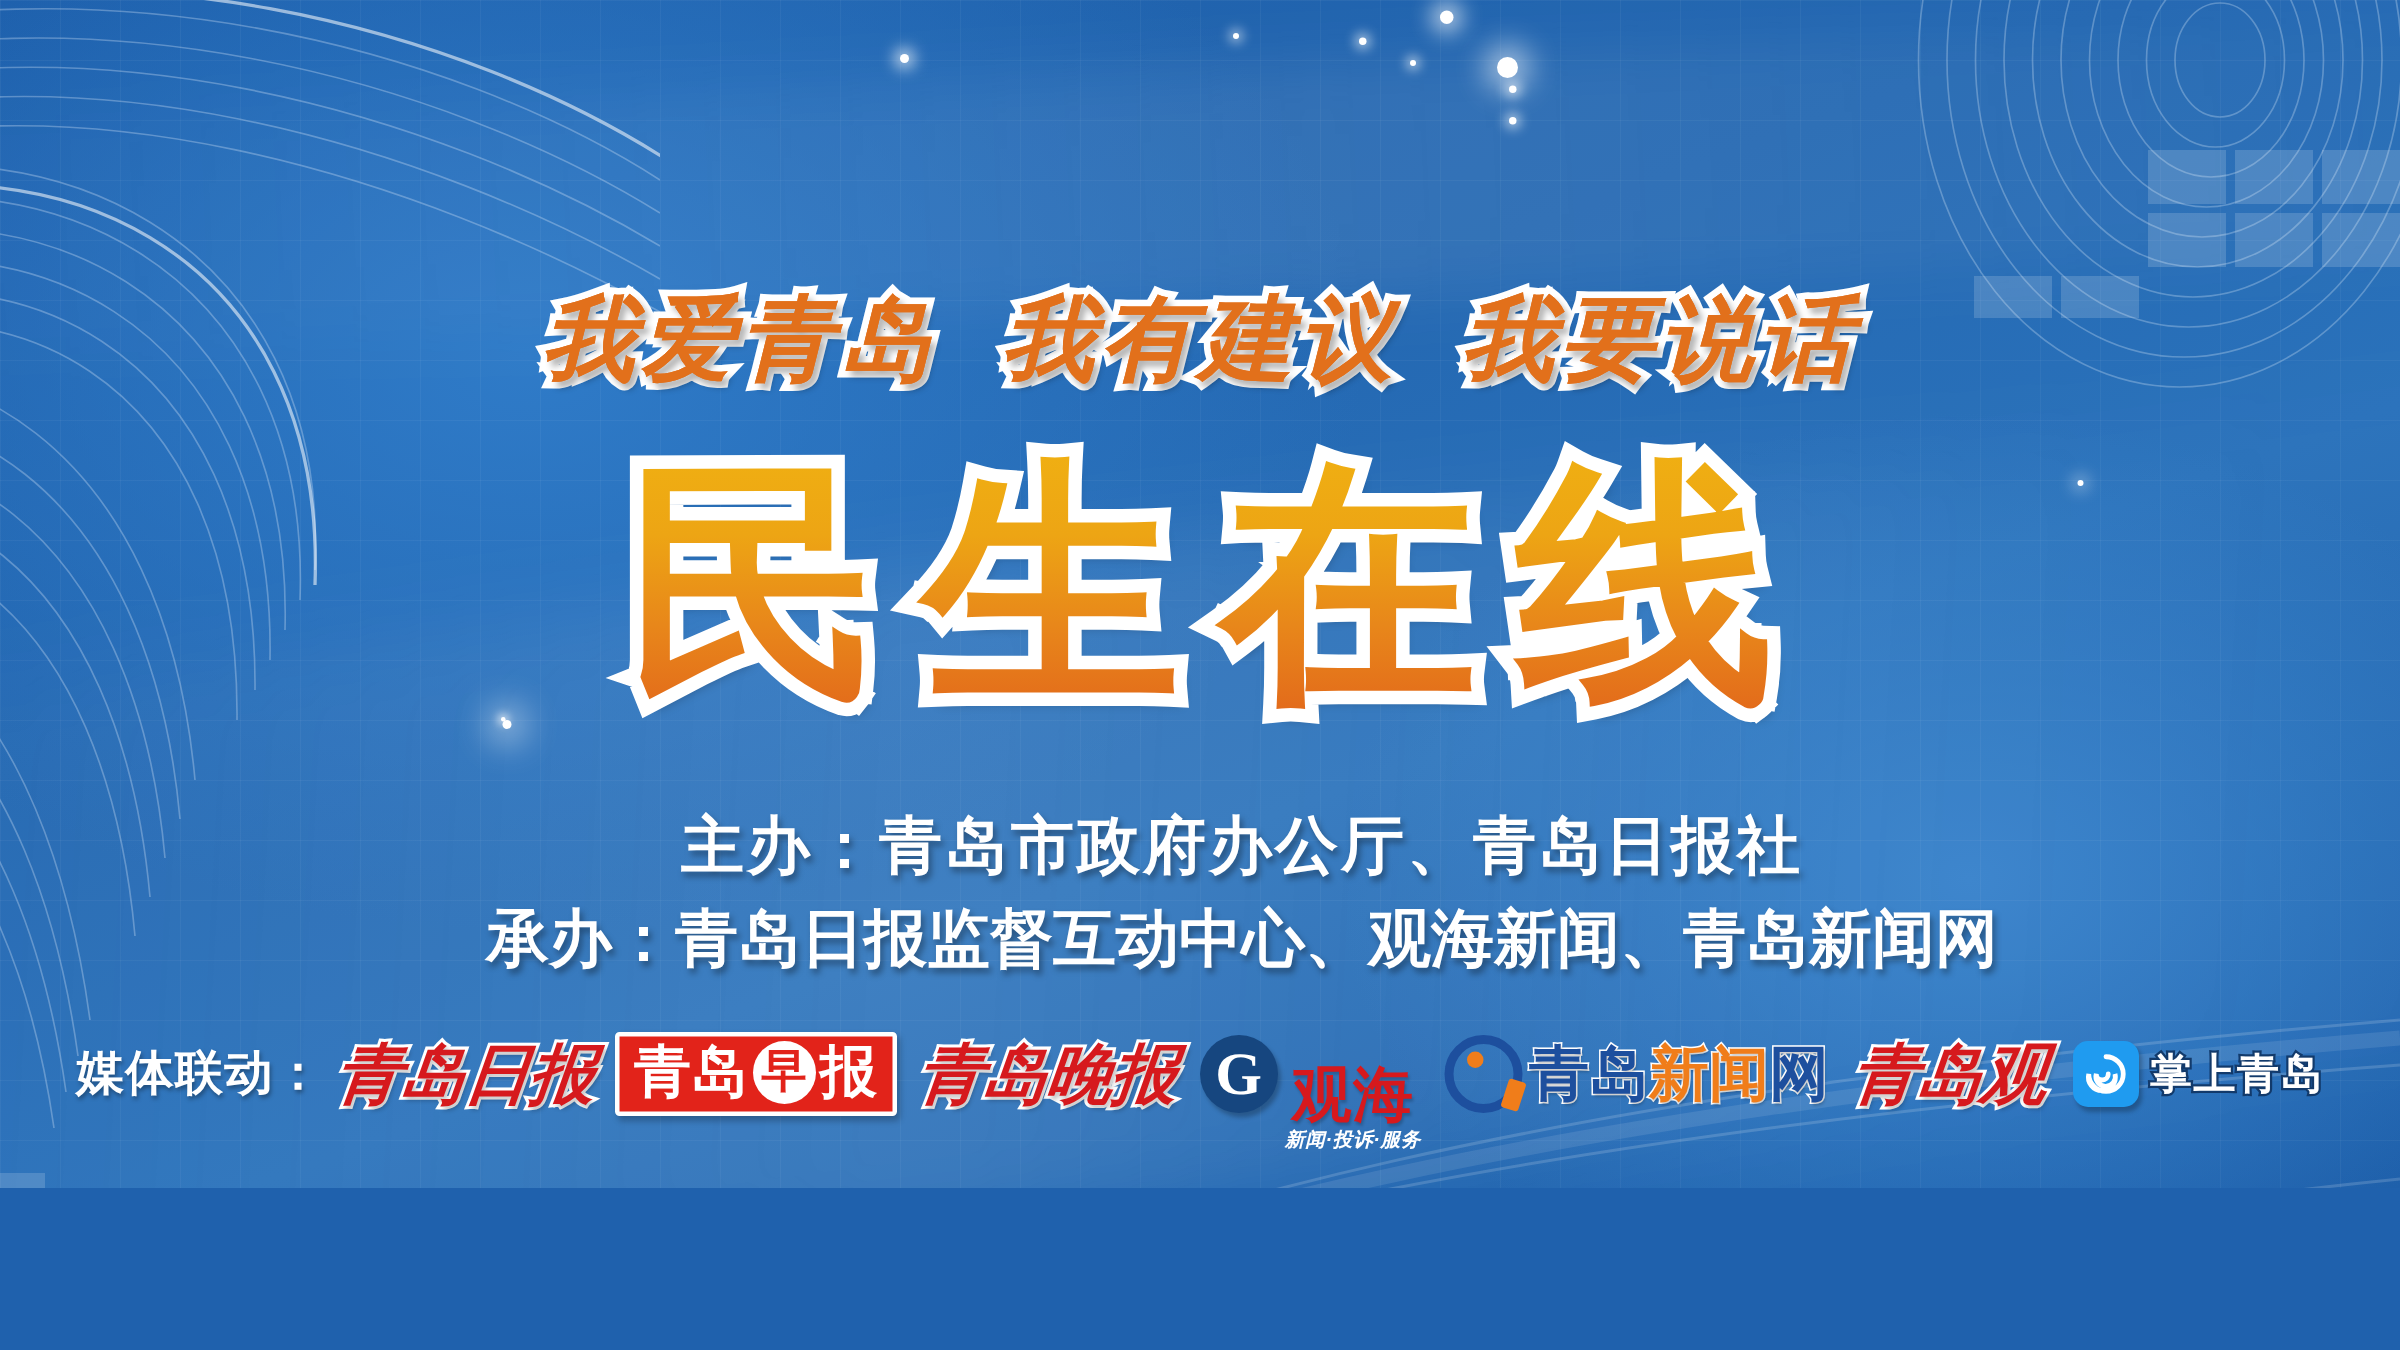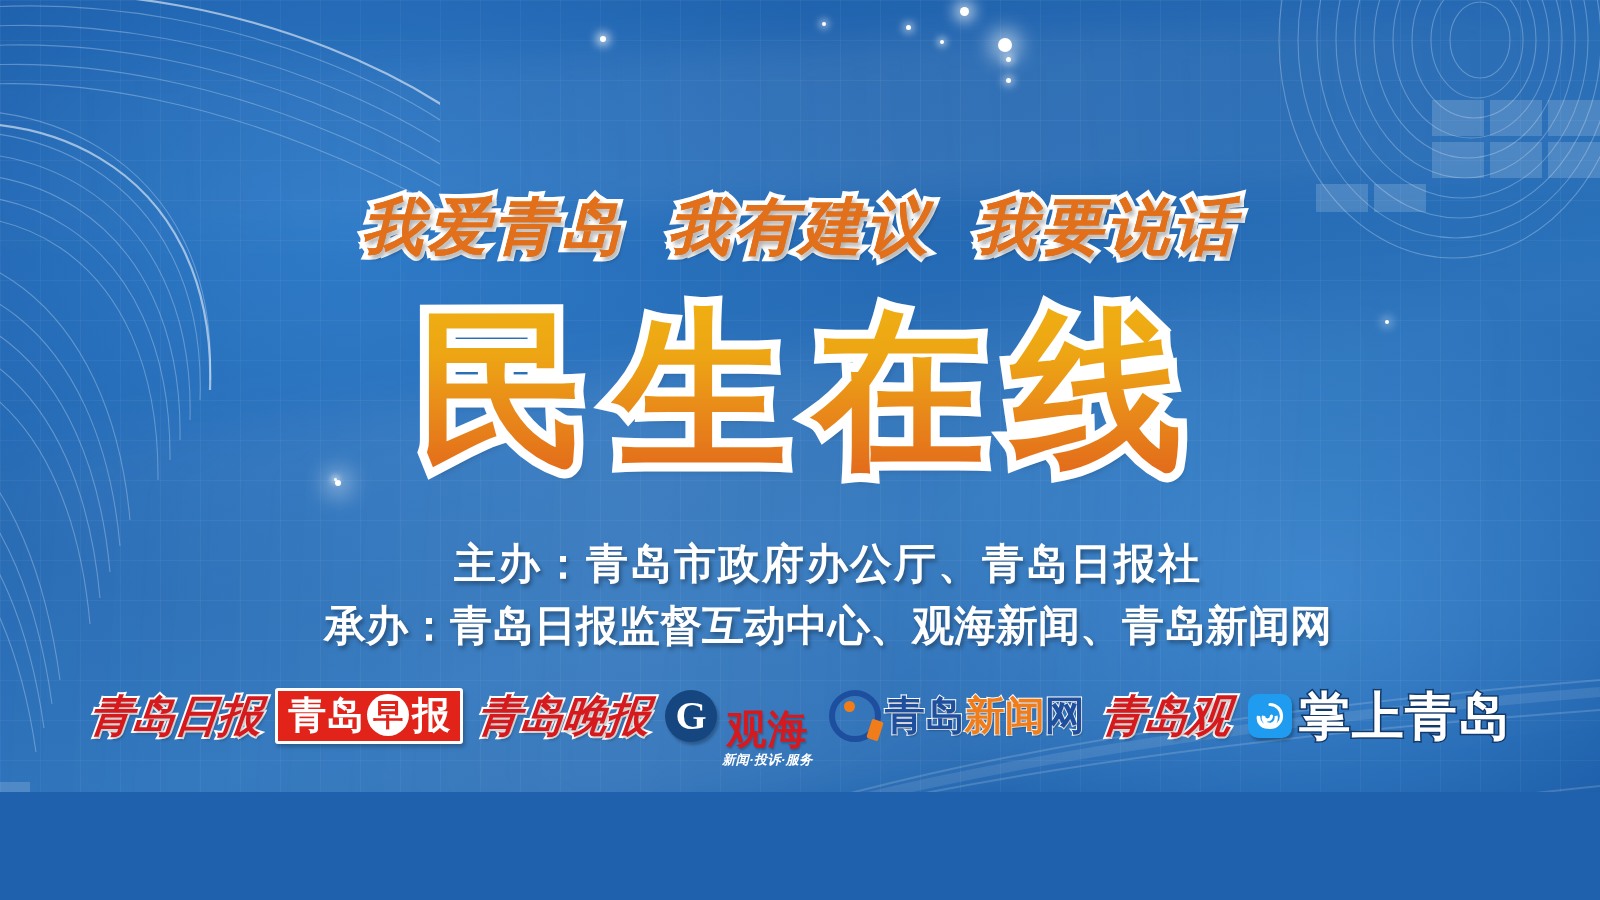--- a/index.html
+++ b/index.html
@@ -301,6 +301,7 @@
 
     <div class="media-row">
 
+      <div class="media-label">媒体联动：</div>
 
       <div class="logo" style="margin-right:14px;">
         <span class="calli">青岛日报</span>

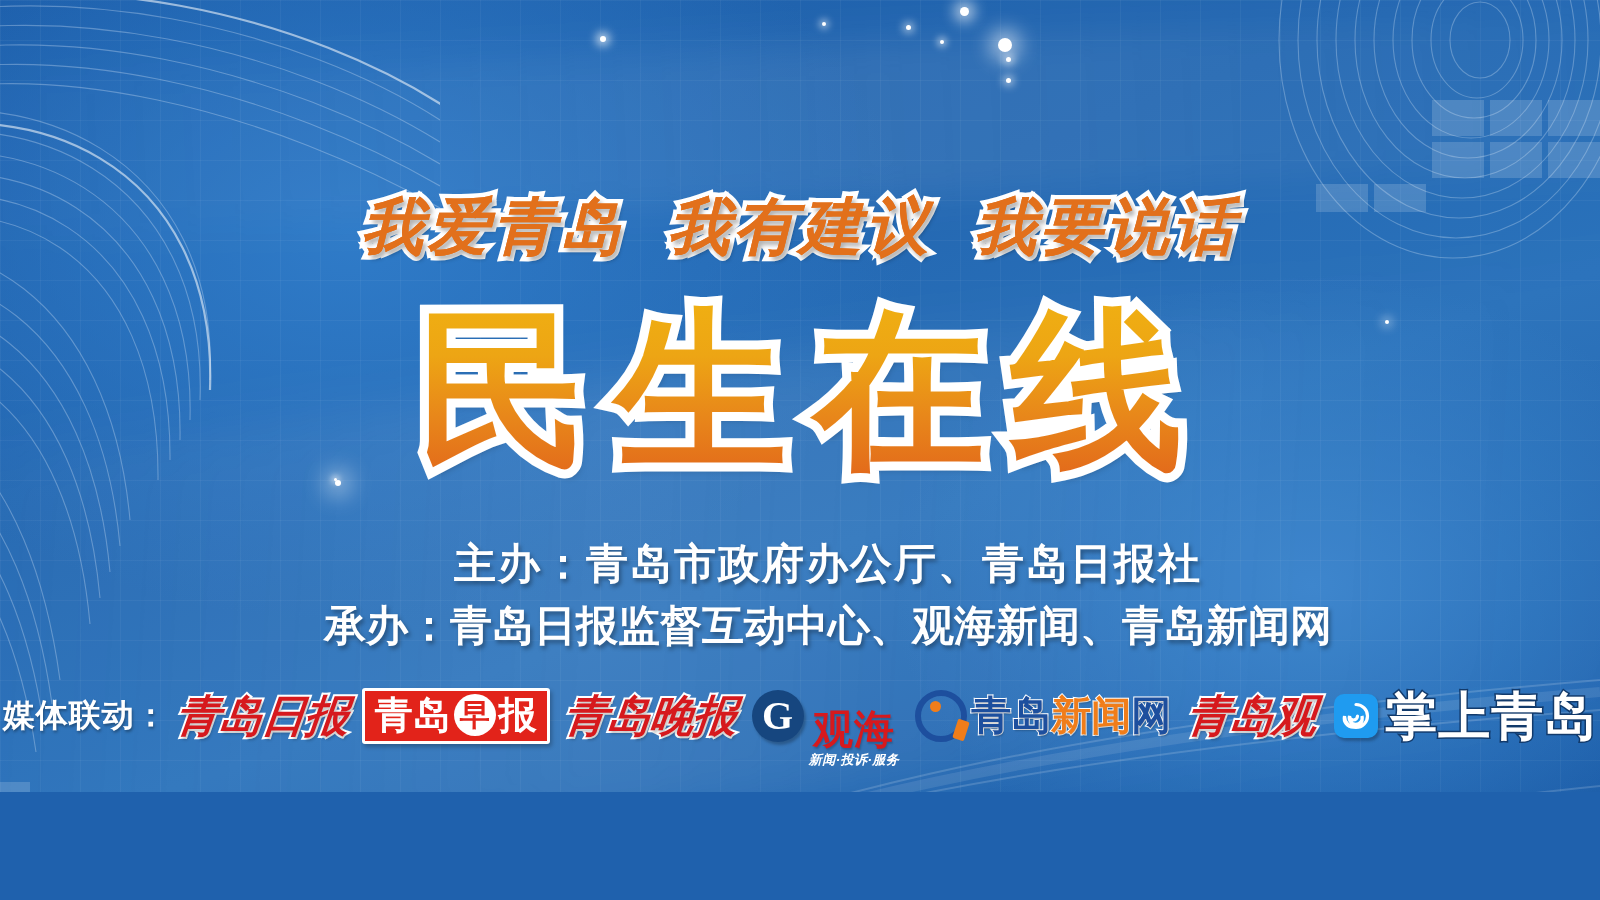--- a/index.html
+++ b/index.html
@@ -187,7 +187,7 @@
     box-shadow:2px 3px 3px rgba(0,0,0,.25);
   }
   .zsqd-txt{
-    color:#ffffff;font-size:52px;font-weight:bold;line-height:44px;
+    color:#ffffff;font-size:28px;font-weight:bold;line-height:44px;
     letter-spacing:1px;
     -webkit-text-stroke:3px #123a6b;paint-order:stroke fill;
   }

